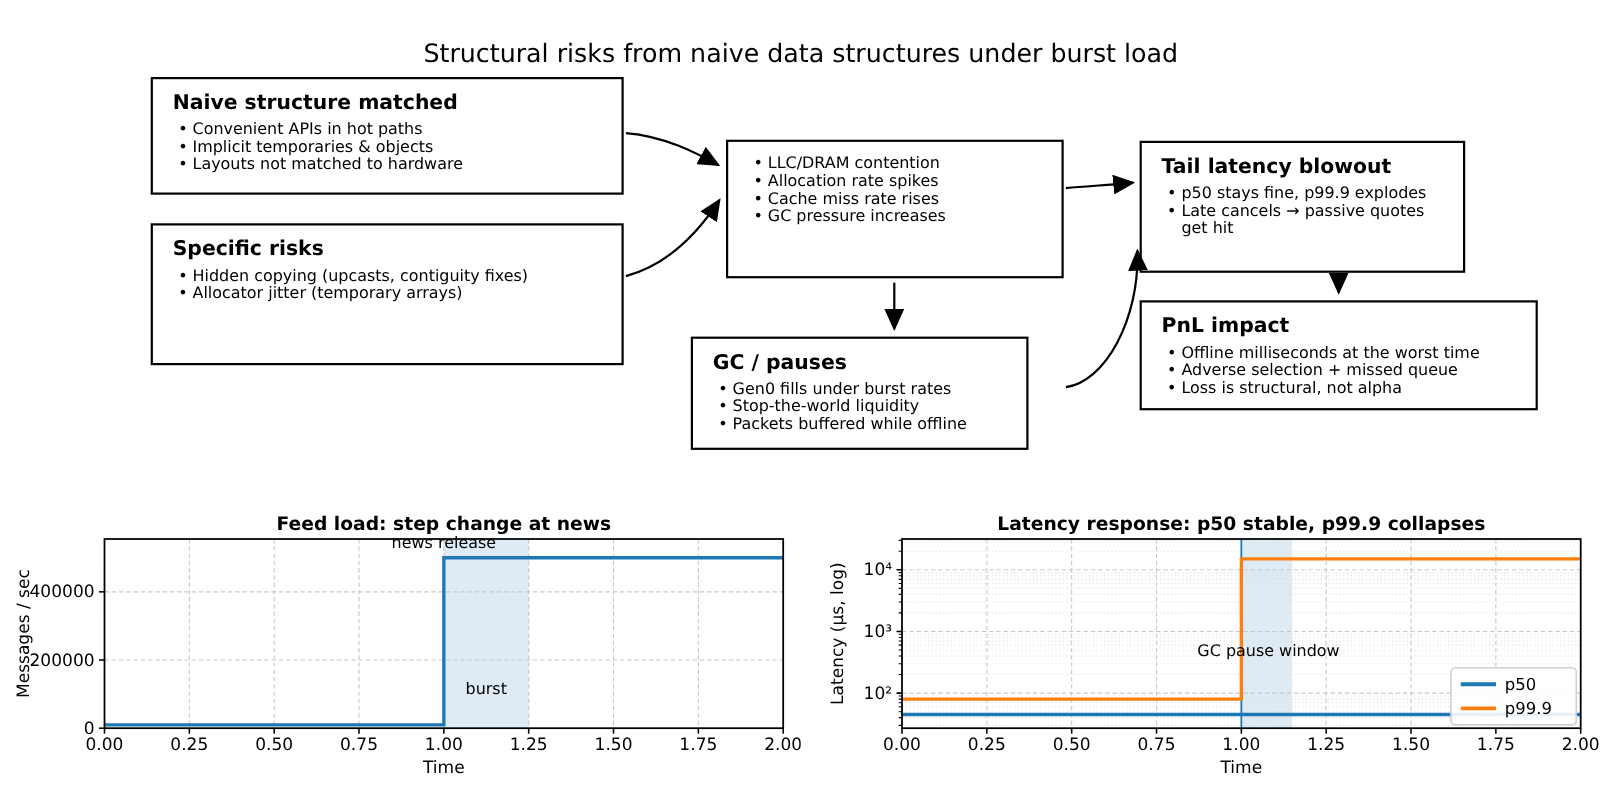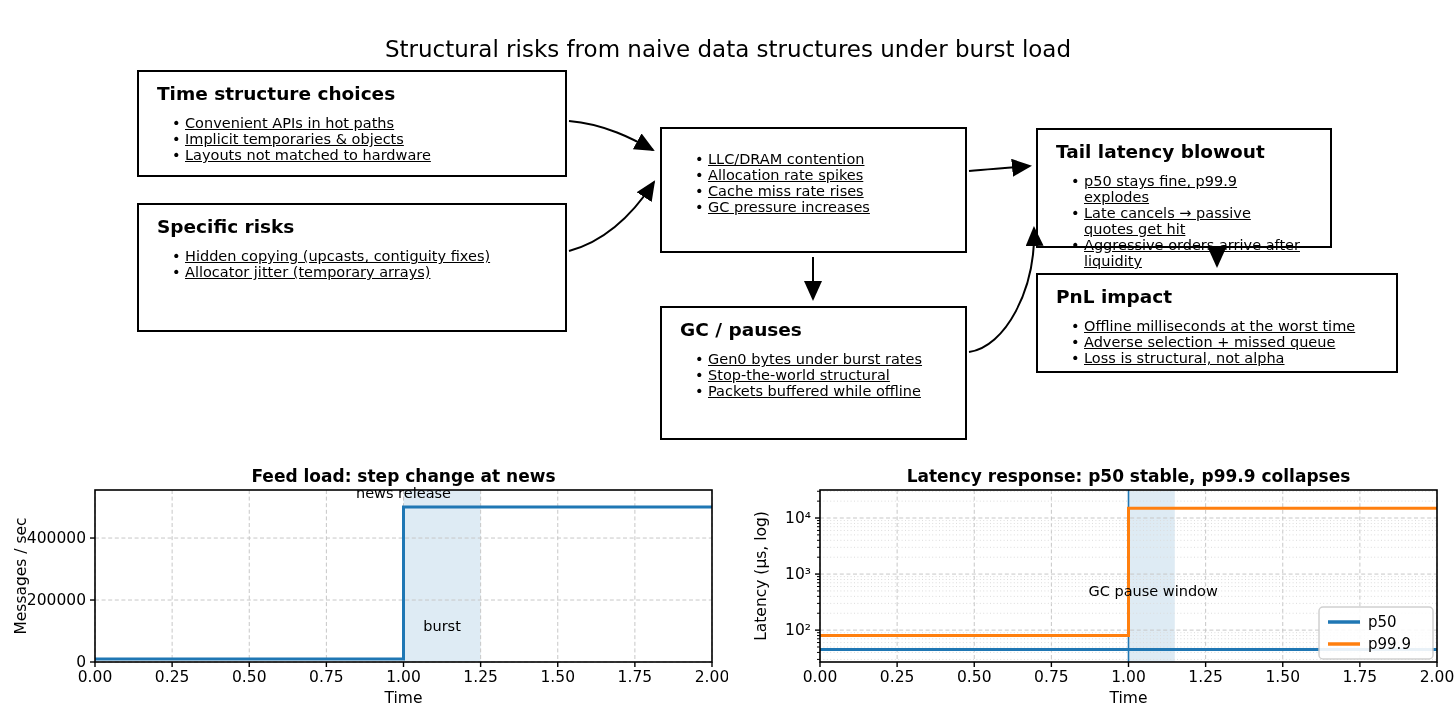--- a/index.html
+++ b/index.html
@@ -39,7 +39,7 @@
 <div class="main-title">Structural risks from naive data structures under burst load</div>
 
 <div class="box" id="box-naive">
-  <h2>Time structure choices</h2>
+  <h2>Naive structure matched</h2>
   <ul>
     <li>Convenient APIs in hot paths</li>
     <li>Implicit temporaries &amp; objects</li>

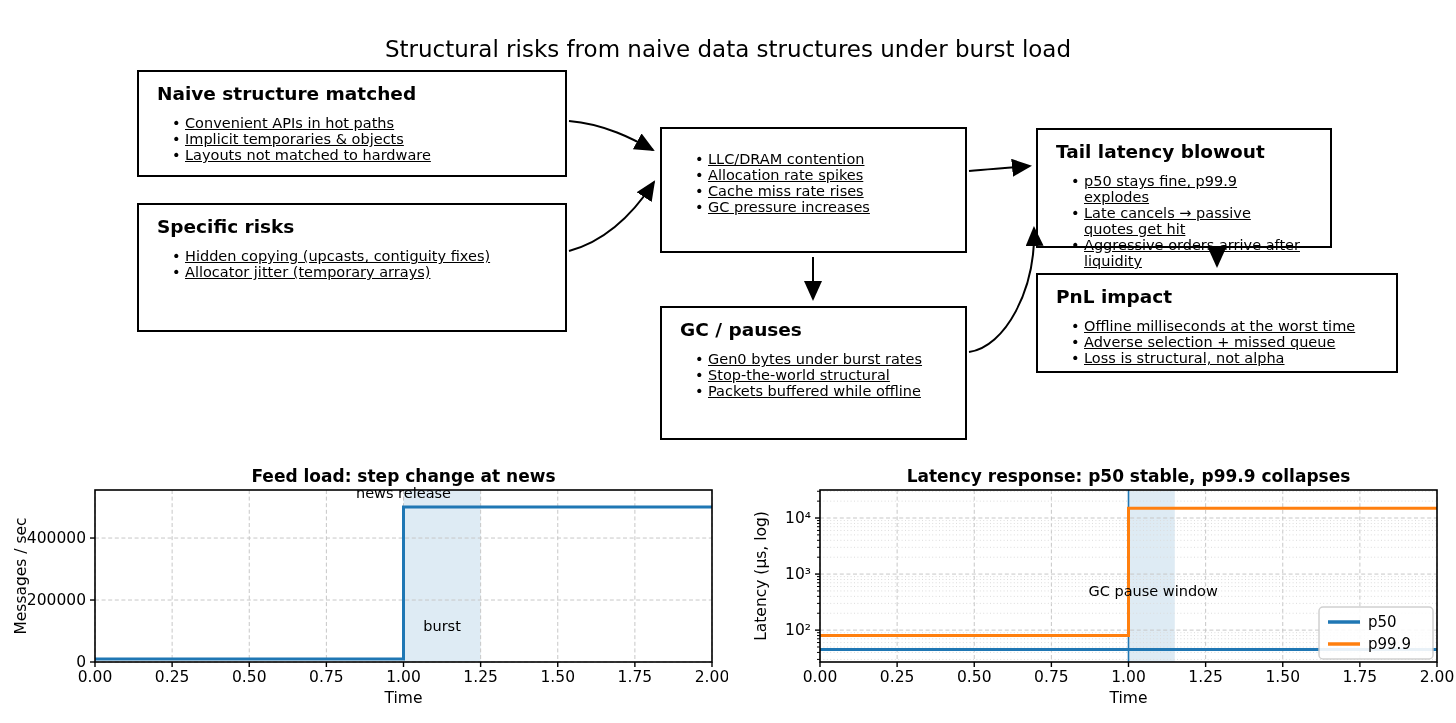--- a/index.html
+++ b/index.html
@@ -10,7 +10,7 @@
   .box{position:absolute;background:#fff;border:2.5px solid #000;box-sizing:border-box;
        padding:11px 18px 8px 18px;}
   .box h2{margin:0 0 7px 0;font-size:18.5px;font-weight:bold;line-height:1.15;}
-  .box ul{margin:12px;padding:0;list-style:none;text-decoration:underline;}
+  .box ul{margin:2px;padding:0;list-style:none;}
   .box li{font-size:14.5px;line-height:1.1;padding-left:16px;position:relative;}
   .box li::before{content:"\2022";position:absolute;left:3px;}
   #box-naive{left:137px;top:70px;width:430px;height:107px;}

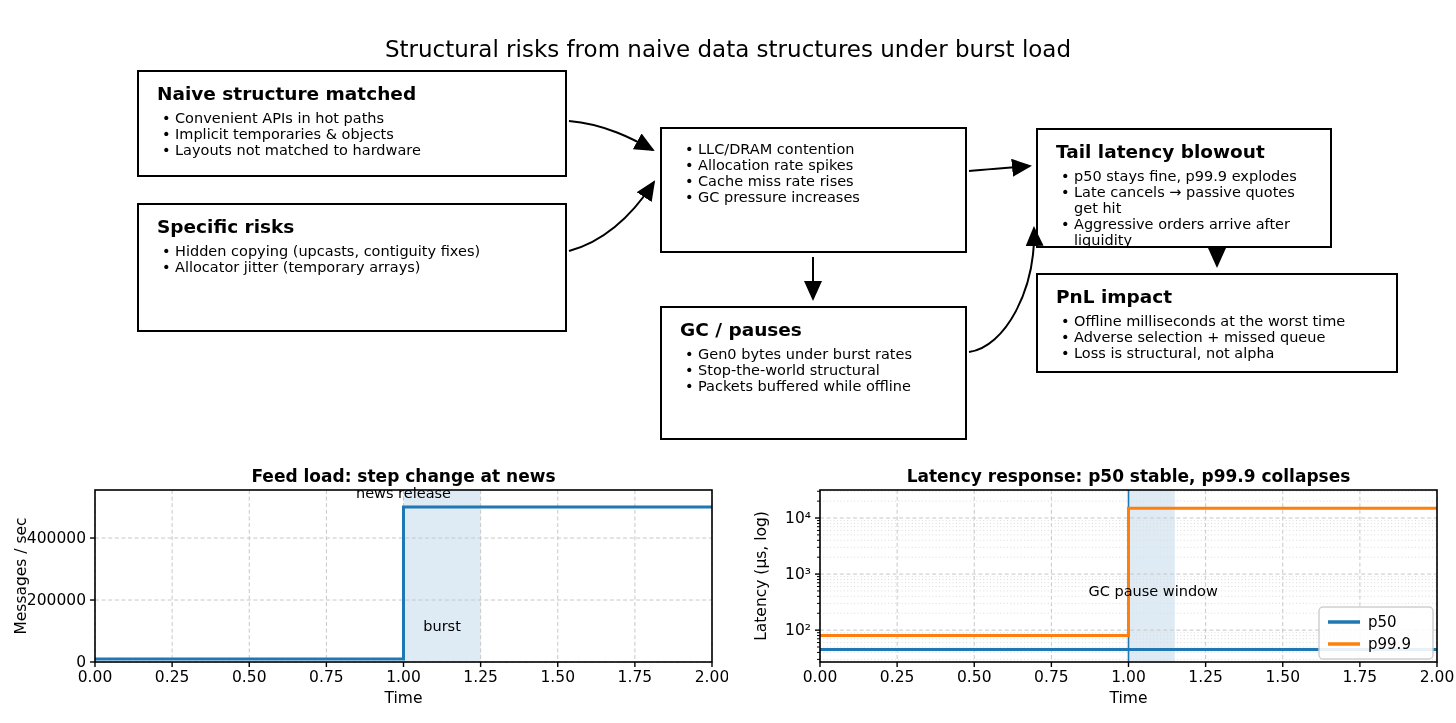--- a/index.html
+++ b/index.html
@@ -78,7 +78,6 @@
   <ul>
     <li>p50 stays fine, p99.9 explodes</li>
     <li>Late cancels → passive quotes get hit</li>
-    <li>Aggressive orders arrive after liquidity</li>
   </ul>
 </div>
 

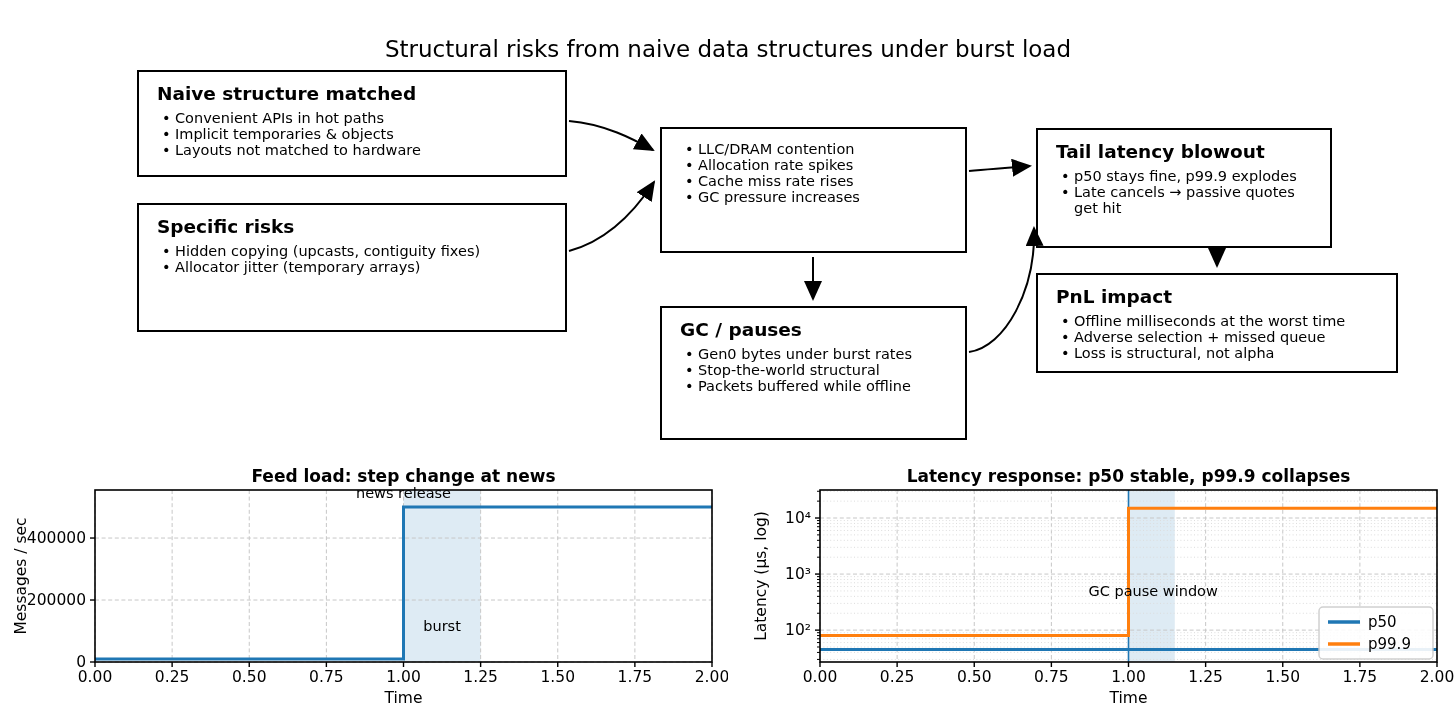--- a/index.html
+++ b/index.html
@@ -16,7 +16,7 @@
   #box-naive{left:137px;top:70px;width:430px;height:107px;}
   #box-specific{left:137px;top:203px;width:430px;height:129px;}
   #box-memory{left:660px;top:127px;width:307px;height:126px;}
-  #box-gc{left:660px;top:306px;width:307px;height:134px;}
+  #box-gc{left:628px;top:306px;width:307px;height:103px;}
   #box-tail{left:1036px;top:128px;width:296px;height:120px;}
   #box-pnl{left:1036px;top:273px;width:362px;height:100px;}
   #arrows{position:absolute;left:0;top:0;pointer-events:none;}

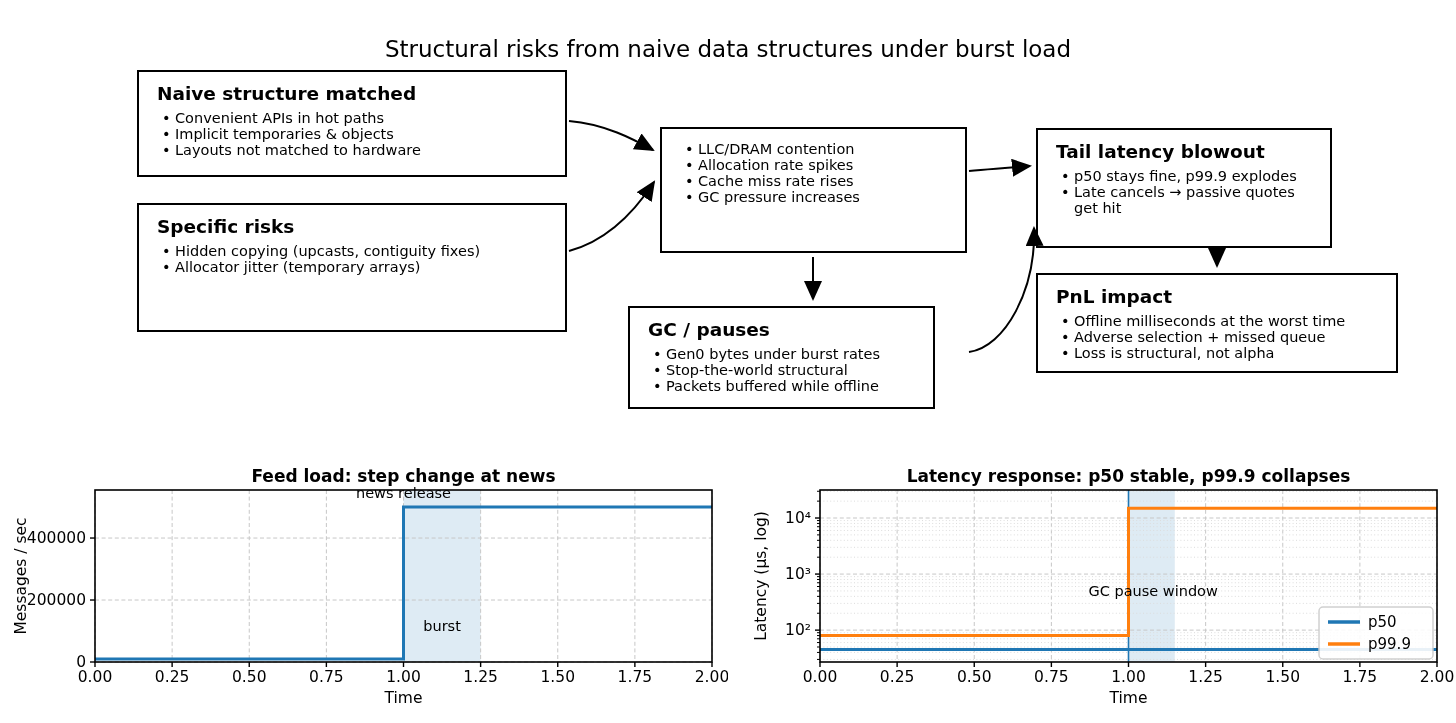--- a/index.html
+++ b/index.html
@@ -67,7 +67,7 @@
 <div class="box" id="box-gc">
   <h2>GC / pauses</h2>
   <ul>
-    <li>Gen0 bytes under burst rates</li>
+    <li>Gen0 fills under burst rates</li>
     <li>Stop-the-world structural</li>
     <li>Packets buffered while offline</li>
   </ul>

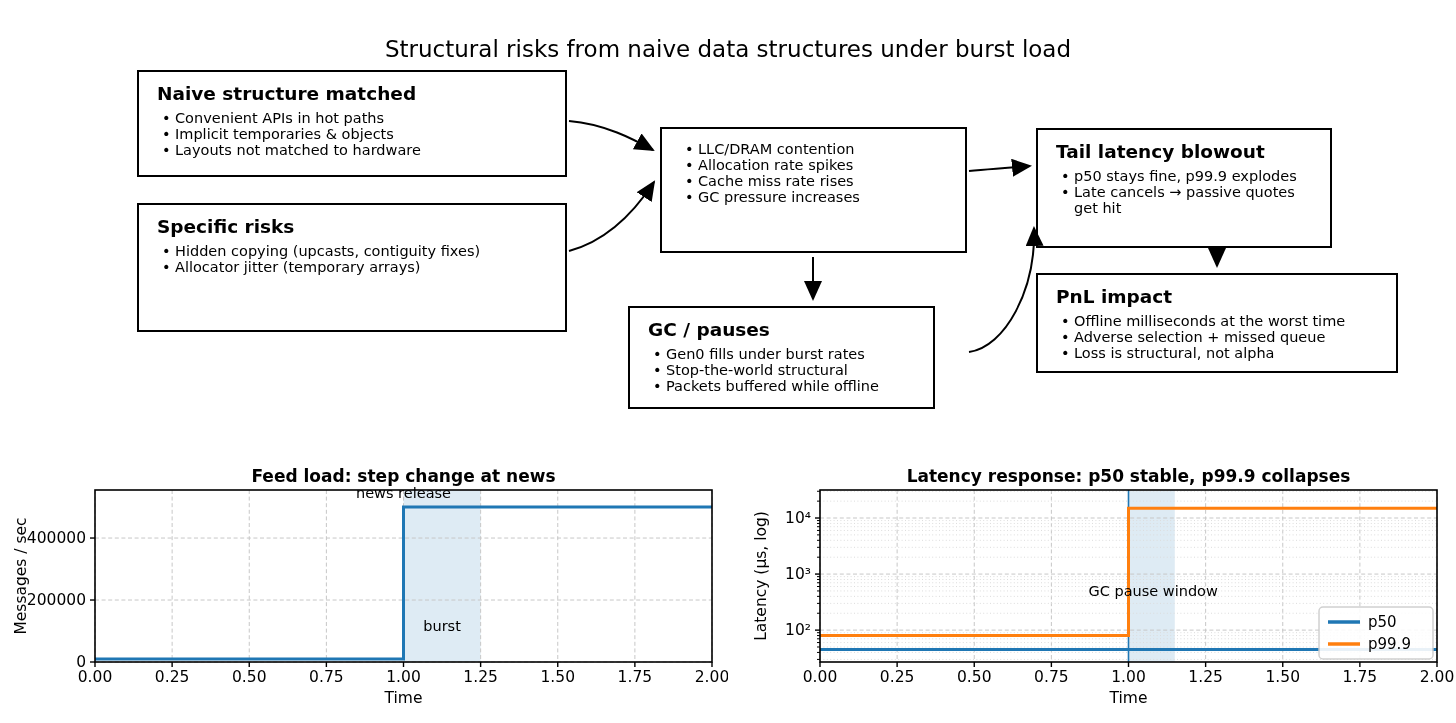--- a/index.html
+++ b/index.html
@@ -68,7 +68,7 @@
   <h2>GC / pauses</h2>
   <ul>
     <li>Gen0 fills under burst rates</li>
-    <li>Stop-the-world structural</li>
+    <li>Stop-the-world liquidity</li>
     <li>Packets buffered while offline</li>
   </ul>
 </div>

